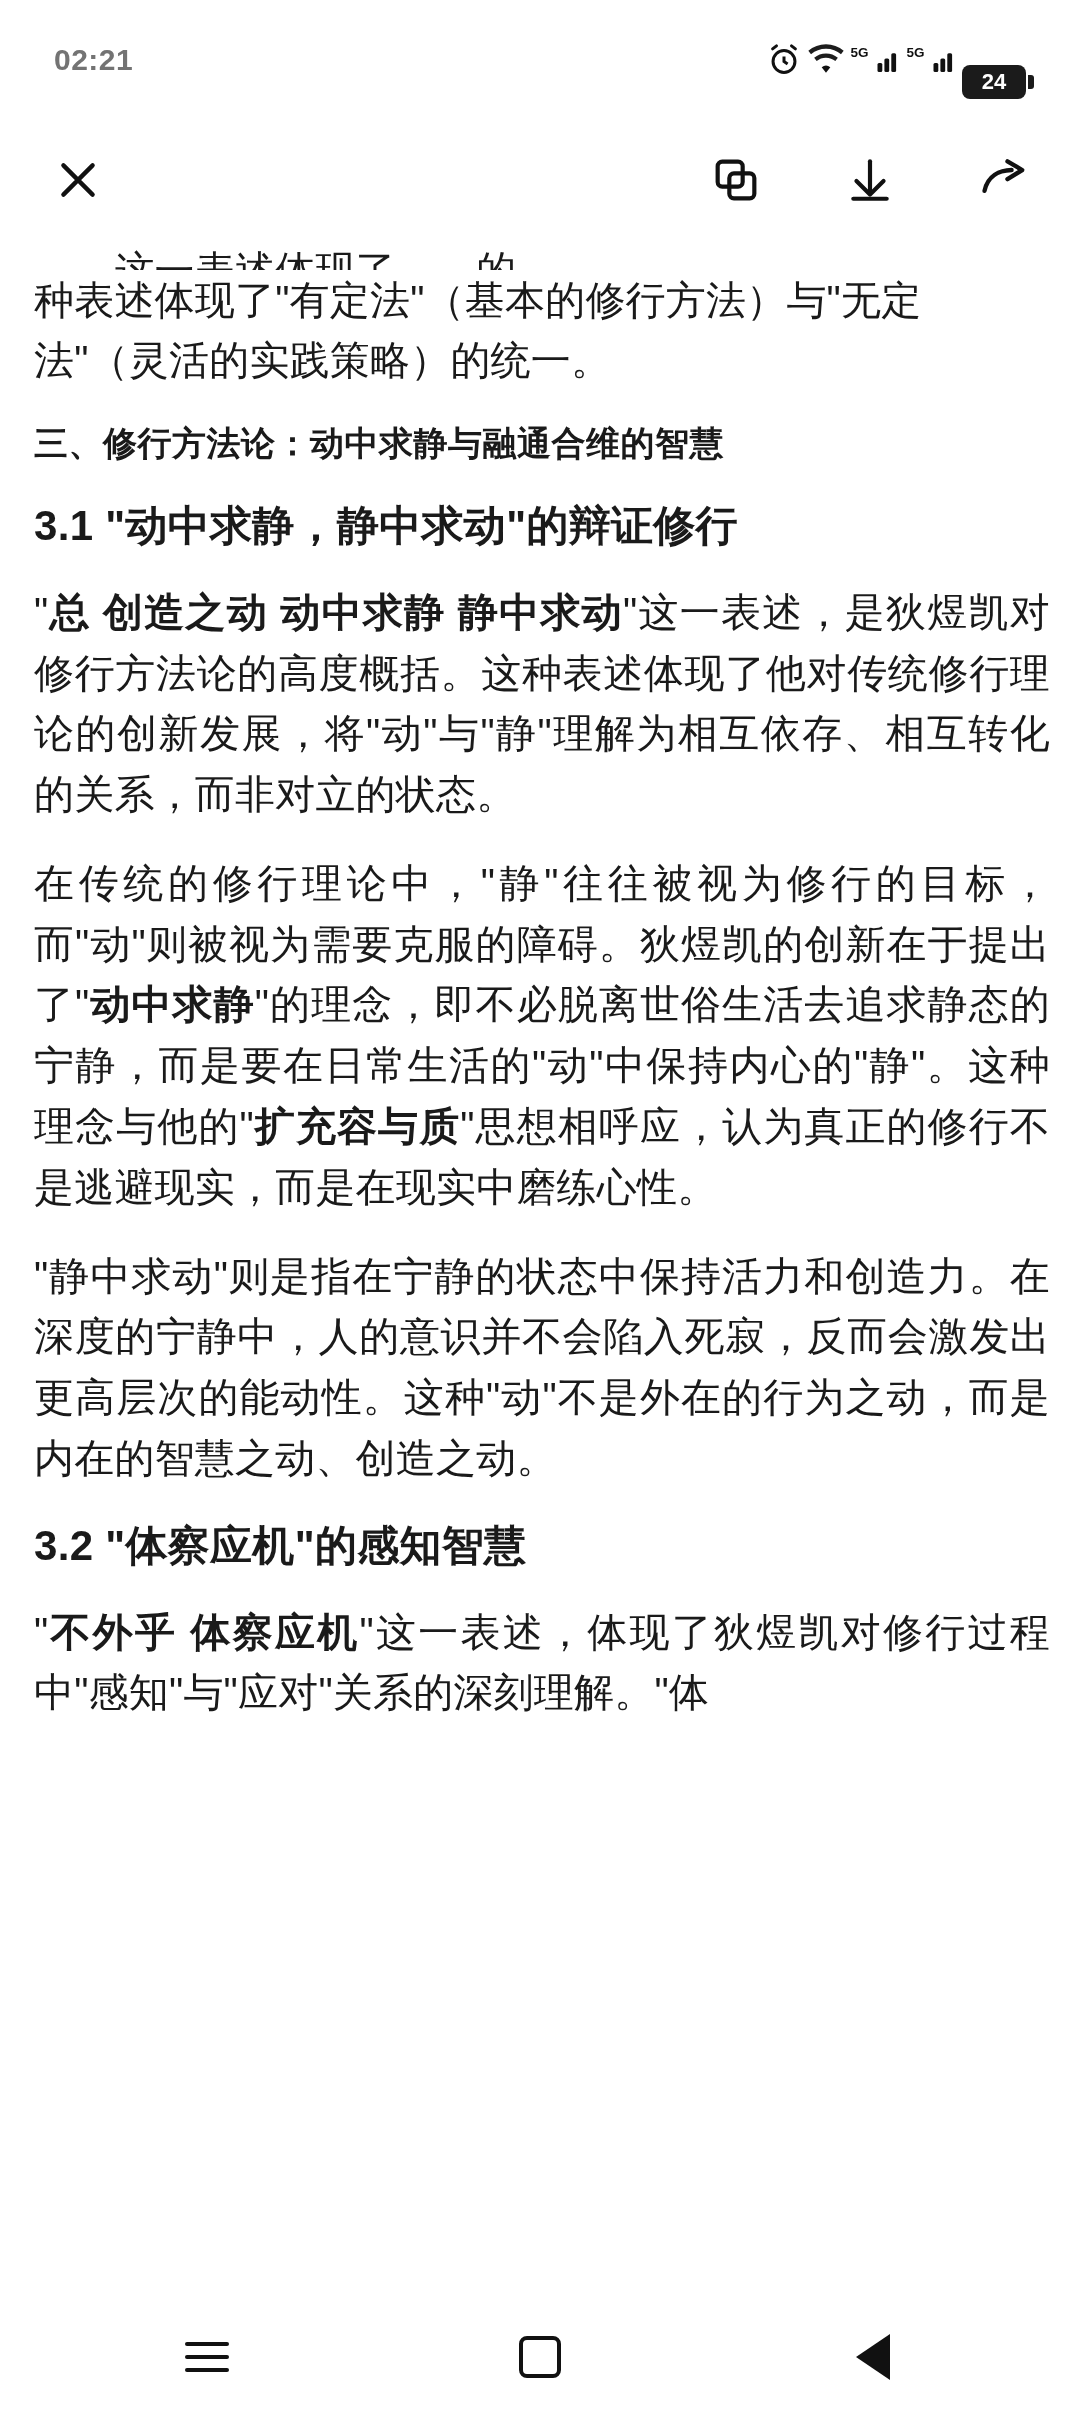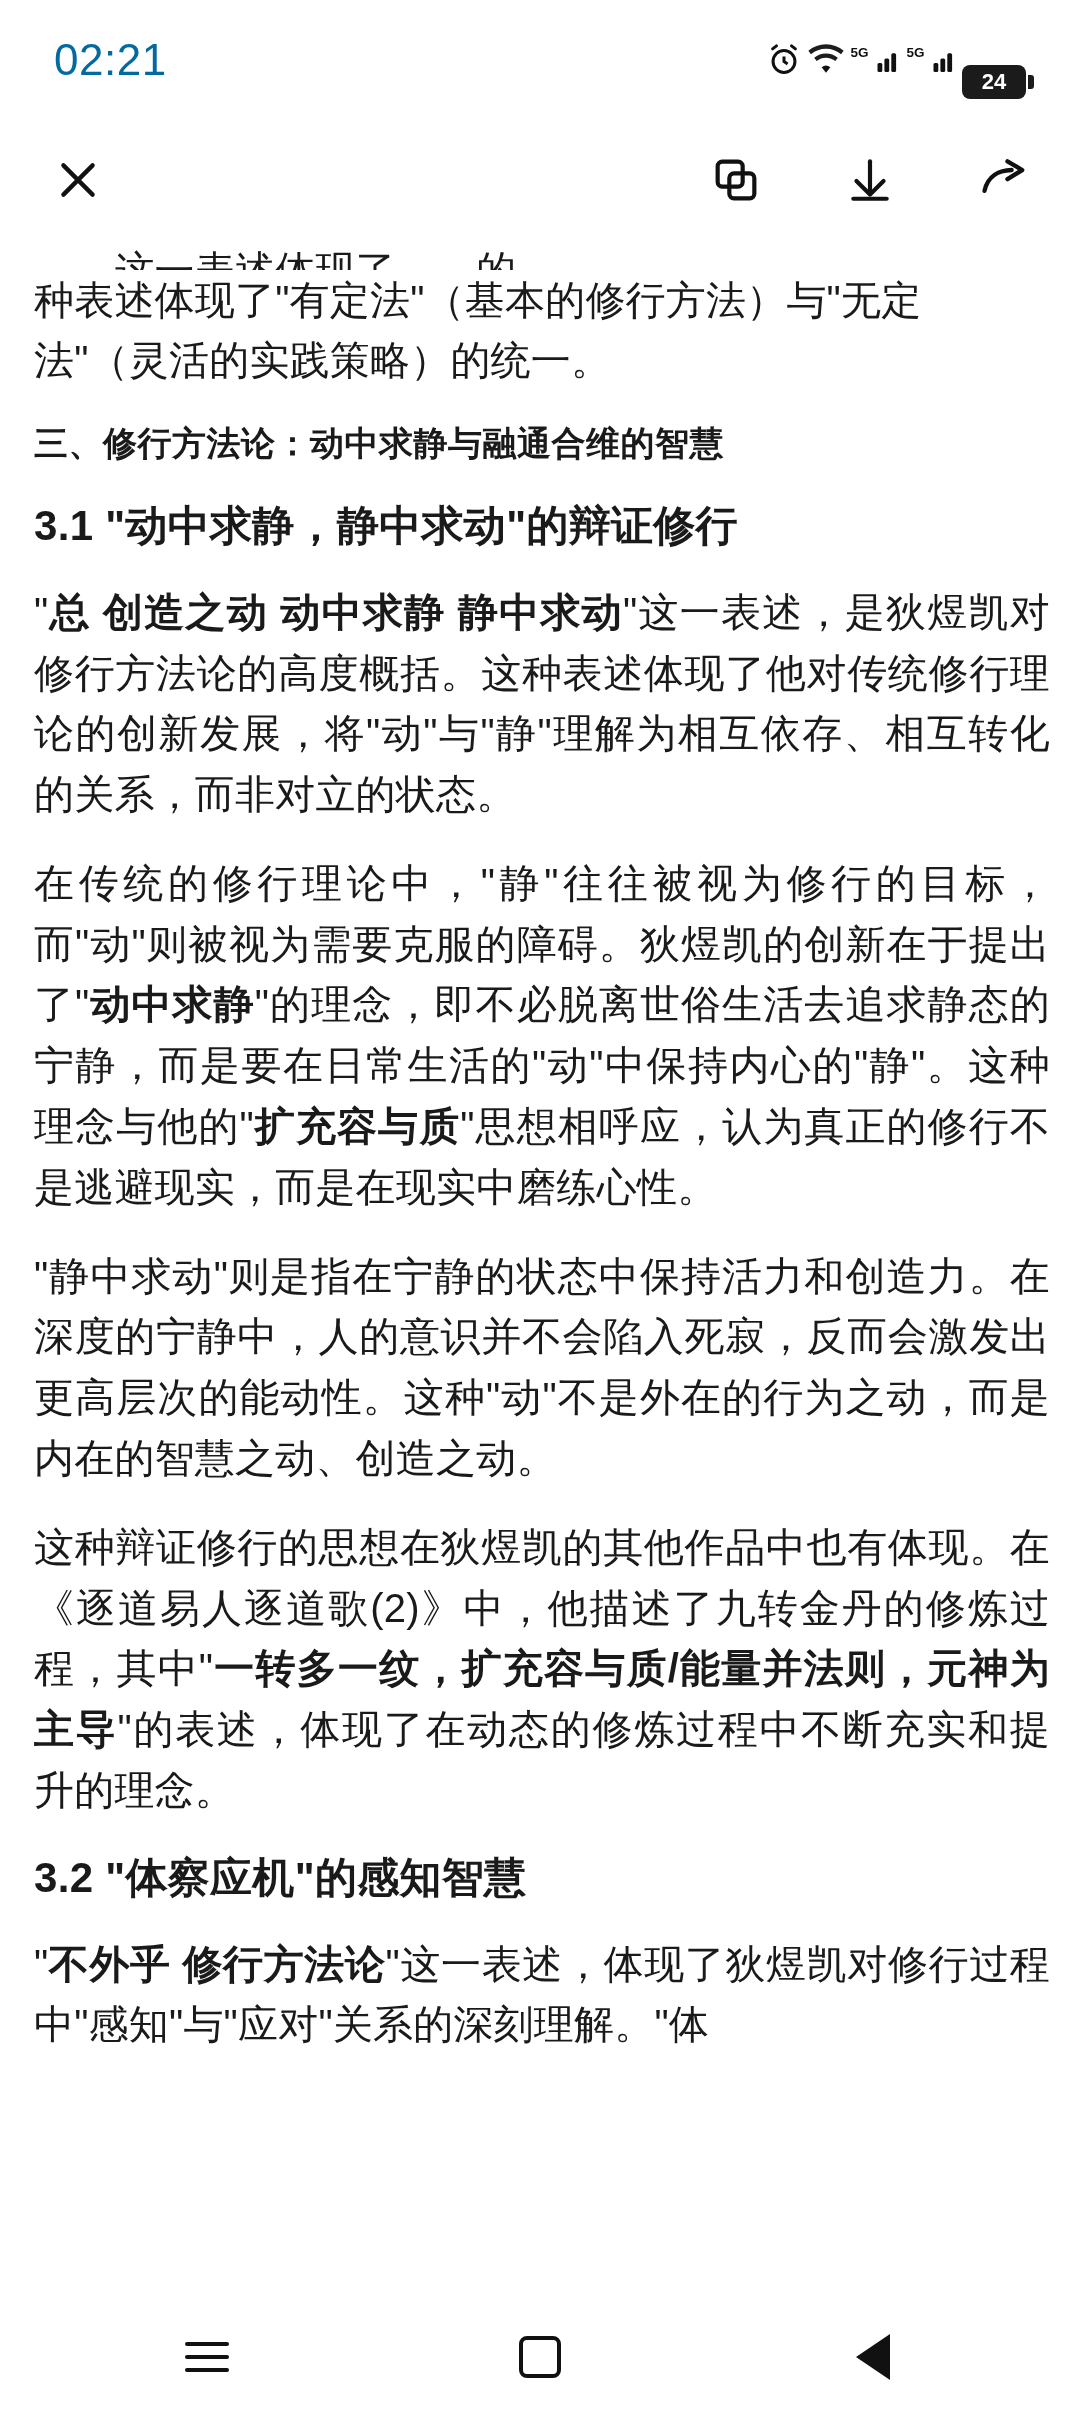--- a/index.html
+++ b/index.html
@@ -28,10 +28,10 @@
     padding: 0 46px 0 54px;
   }
   .status-clock {
-    font-size: 44px;
-    color: #0369a1;
+    font-size: 30px;
+    color: #737373;
     letter-spacing: 0.5px;
-    font-weight: 400;
+    font-weight: 700;
   }
   .status-icons {
     display: flex;

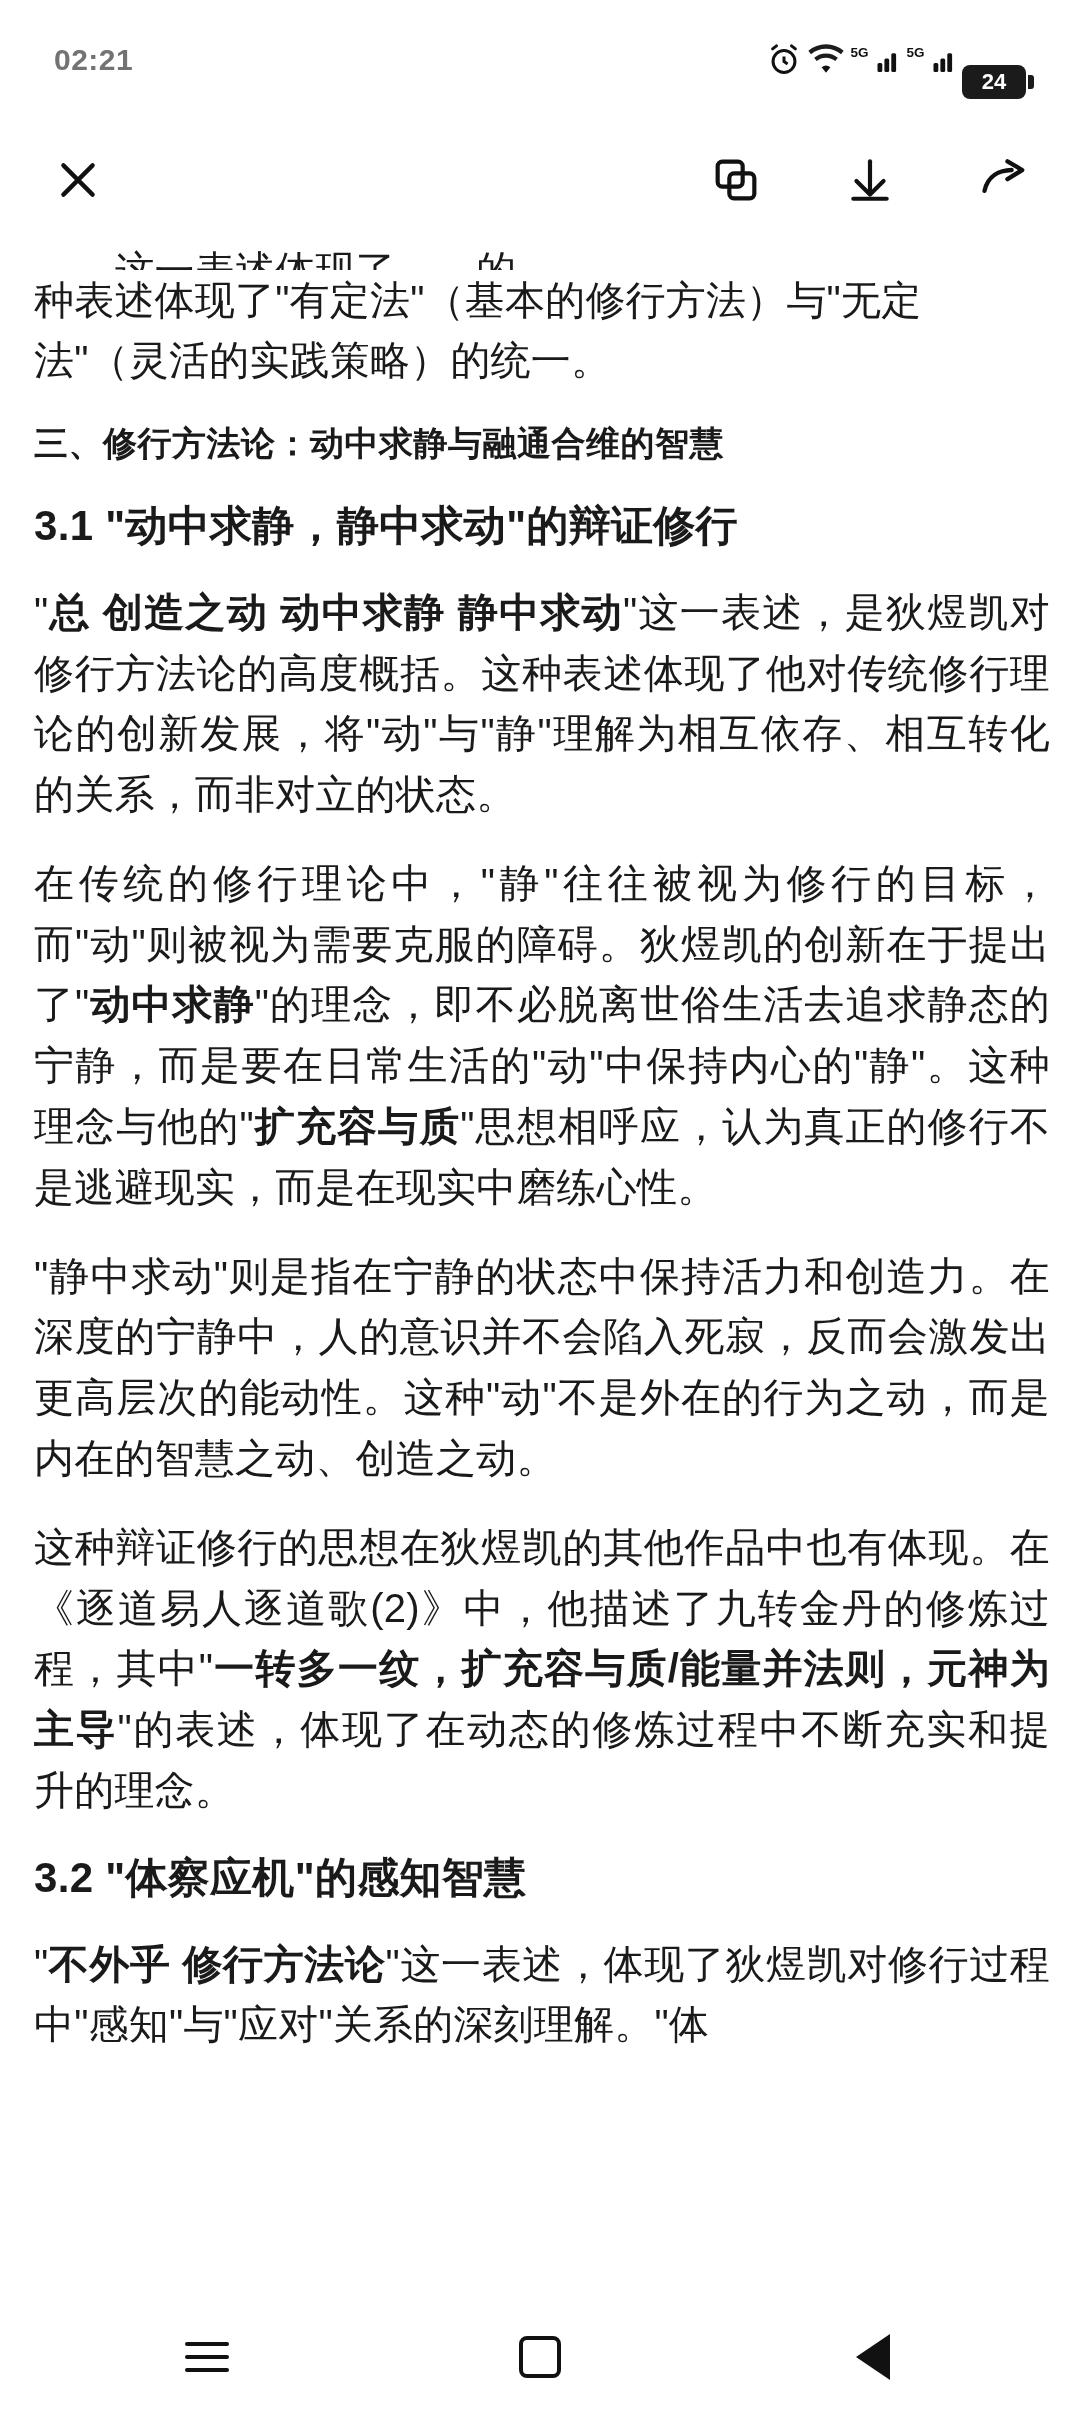--- a/index.html
+++ b/index.html
@@ -268,9 +268,6 @@
 
     <p class="body">"静中求动"则是指在宁静的状态中保持活力和创造力。在深度的宁静中，人的意识并不会陷入死寂，反而会激发出更高层次的能动性。这种"动"不是外在的行为之动，而是内在的智慧之动、创造之动。</p>
 
-    <p class="body">
-      <span>这种辩证修行的思想在狄煜凯的其他作品中也有体现。在《逐道易人逐道歌(2)》中，他描述了九转金丹的修炼过程，其中"</span><b>一转多一纹，扩充容与质/能量并法则，元神为主导</b><span>"的表述，体现了在动态的修炼过程中不断充实和提升的理念。</span>
-    </p>
 
     <h3 class="h-sub">3.2 "体察应机"的感知智慧</h3>
 

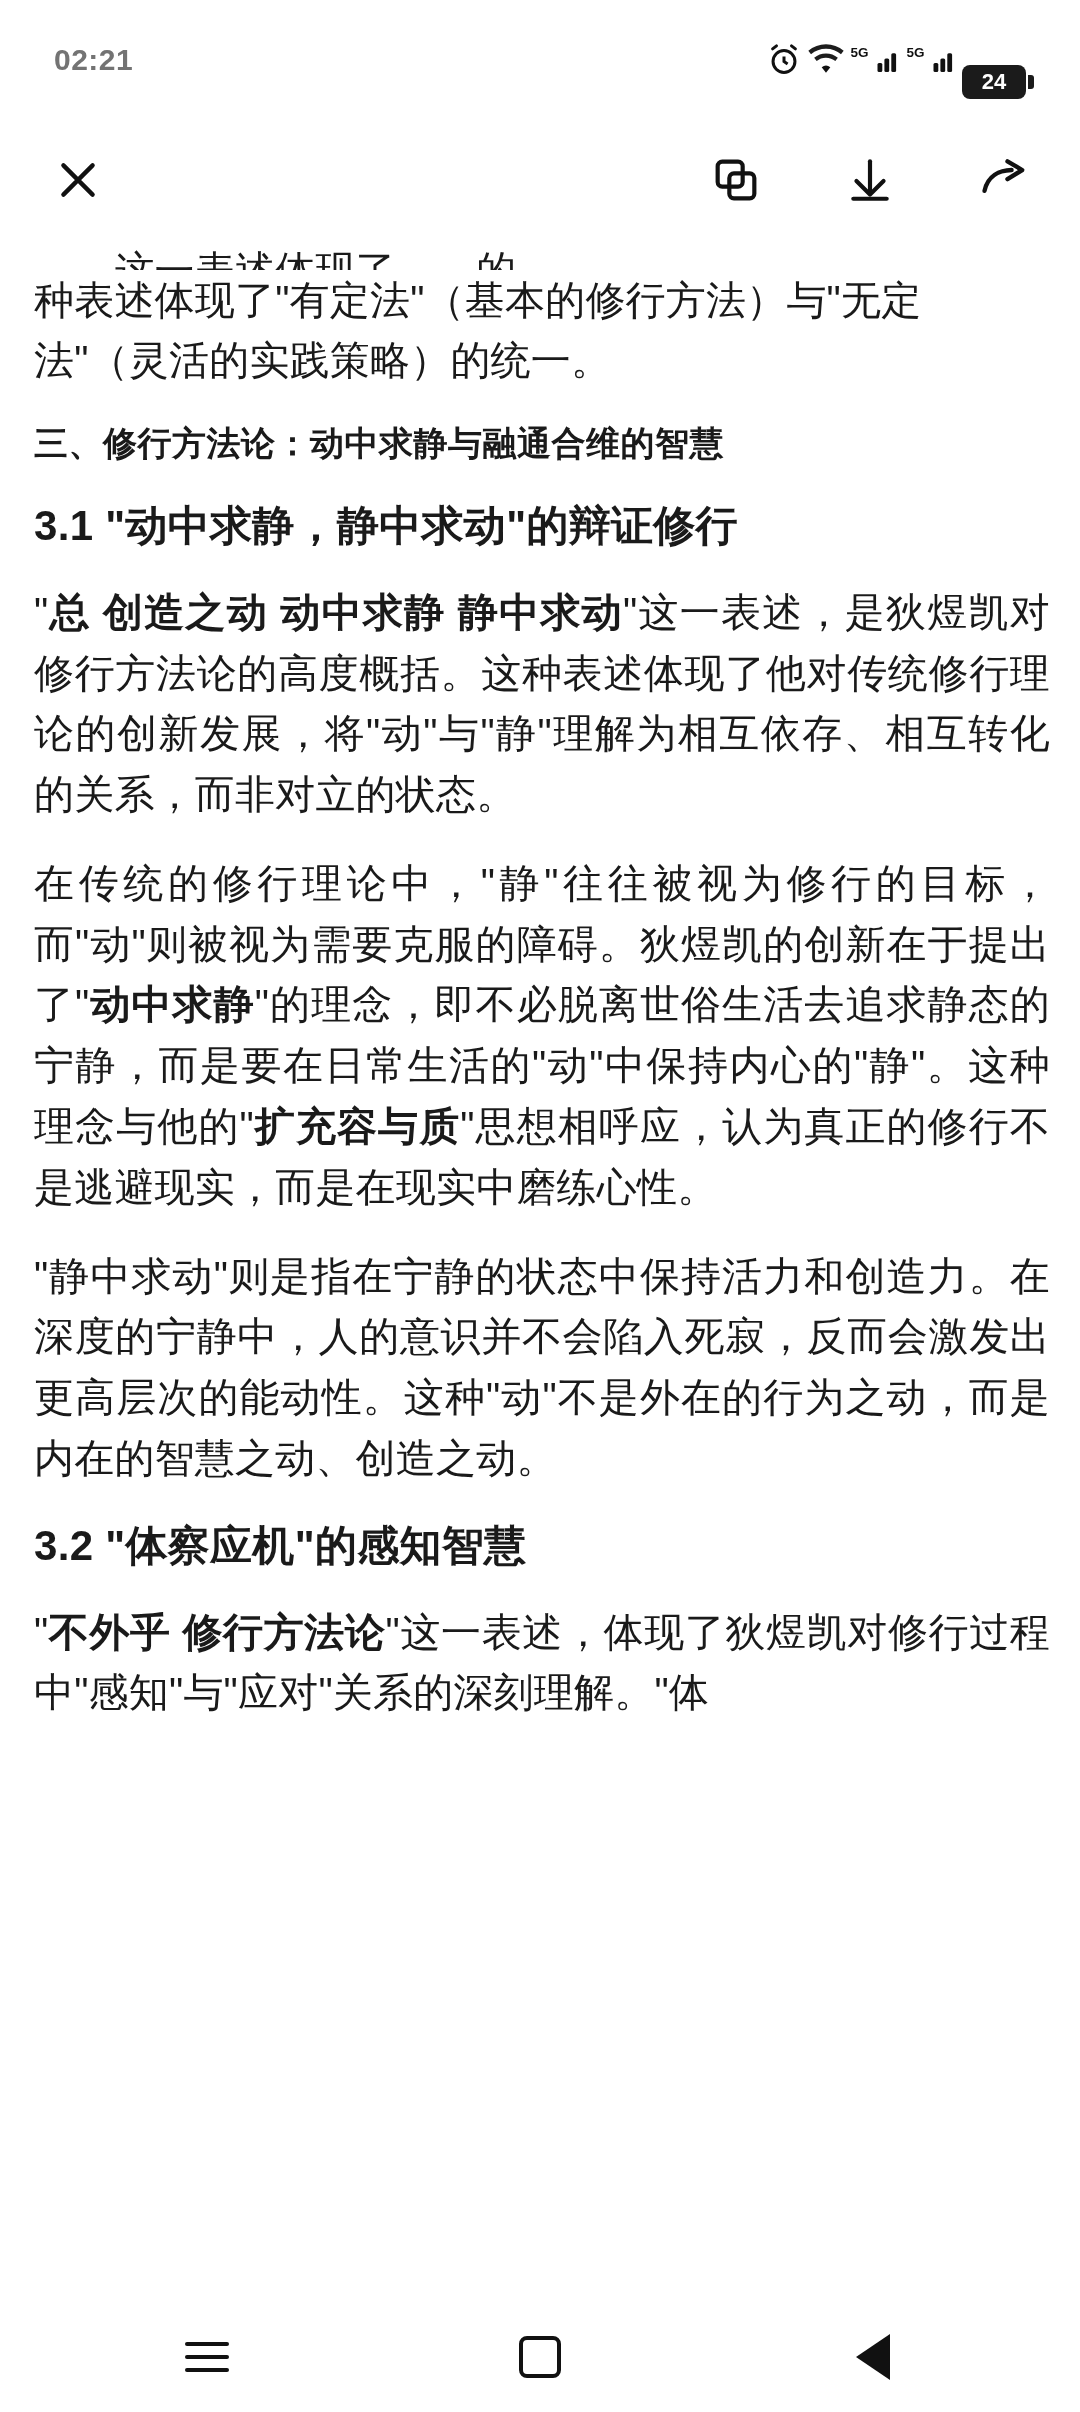--- a/index.html
+++ b/index.html
@@ -272,7 +272,7 @@
     <h3 class="h-sub">3.2 "体察应机"的感知智慧</h3>
 
     <p class="body">
-      <span>"</span><b>不外乎 修行方法论</b><span>"这一表述，体现了狄煜凯对修行过程中"感知"与"应对"关系的深刻理解。"体</span>
+      <span>"</span><b>不外乎 体察应机</b><span>"这一表述，体现了狄煜凯对修行过程中"感知"与"应对"关系的深刻理解。"体</span>
     </p>
 
   </div>

